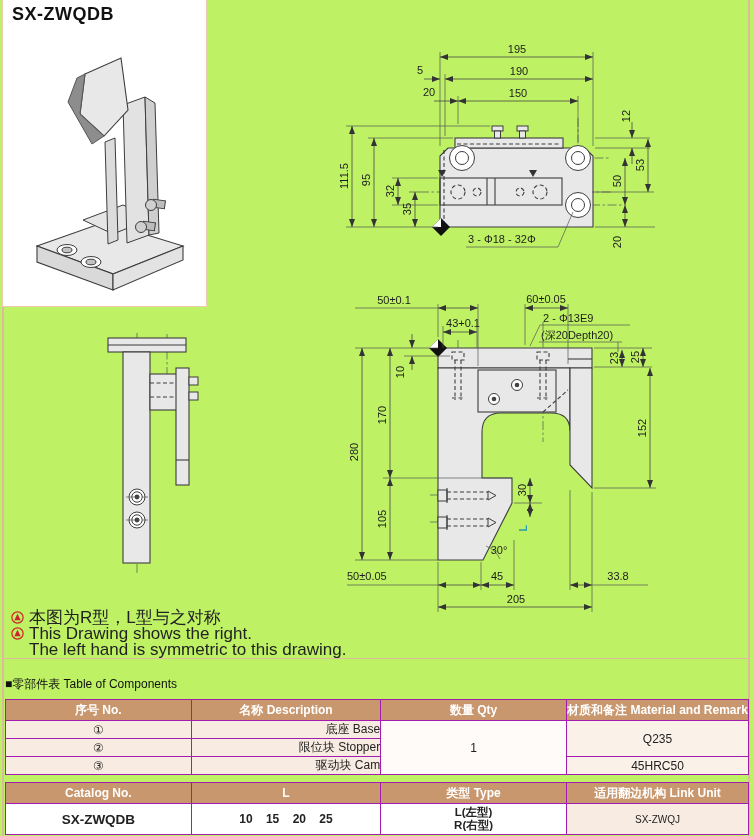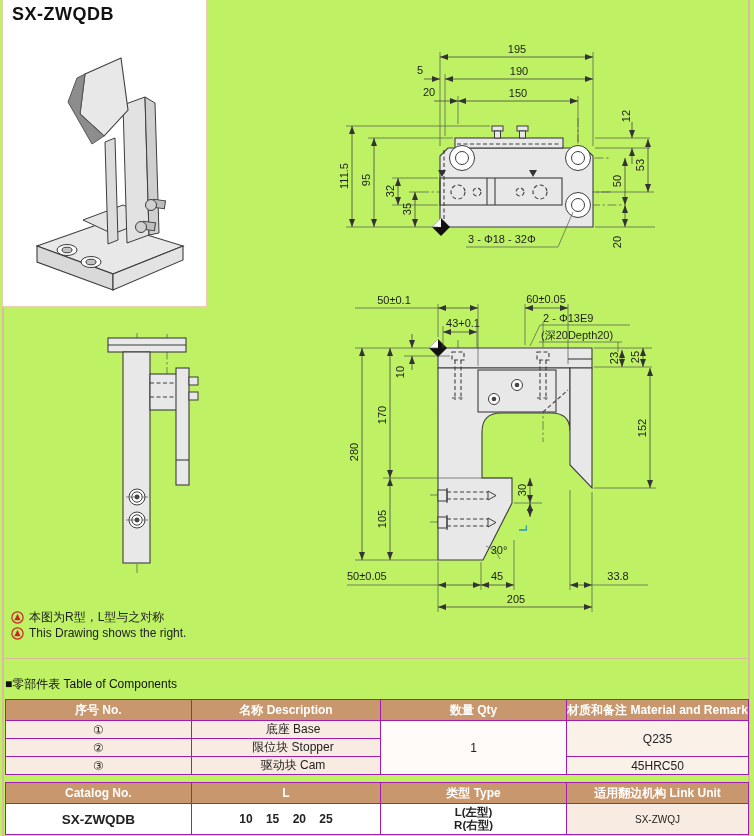--- a/index.html
+++ b/index.html
@@ -21,7 +21,7 @@
   svg text.dimS{text-anchor:start;}
   svg text.blue{fill:#2e9ab0;font-weight:bold;}
   
-  .notes{position:absolute;left:11px;top:610px;font-size:12px;color:#222;line-height:15px;}
+  .notes{position:absolute;left:11px;top:610px;font-size:17px;color:#222;line-height:15px;}
   .note-line{display:flex;align-items:center;margin-bottom:1px;}
   .note-icon{width:13px;height:13px;margin-right:5px;flex:0 0 13px;}
   .indent{padding-left:18px;}

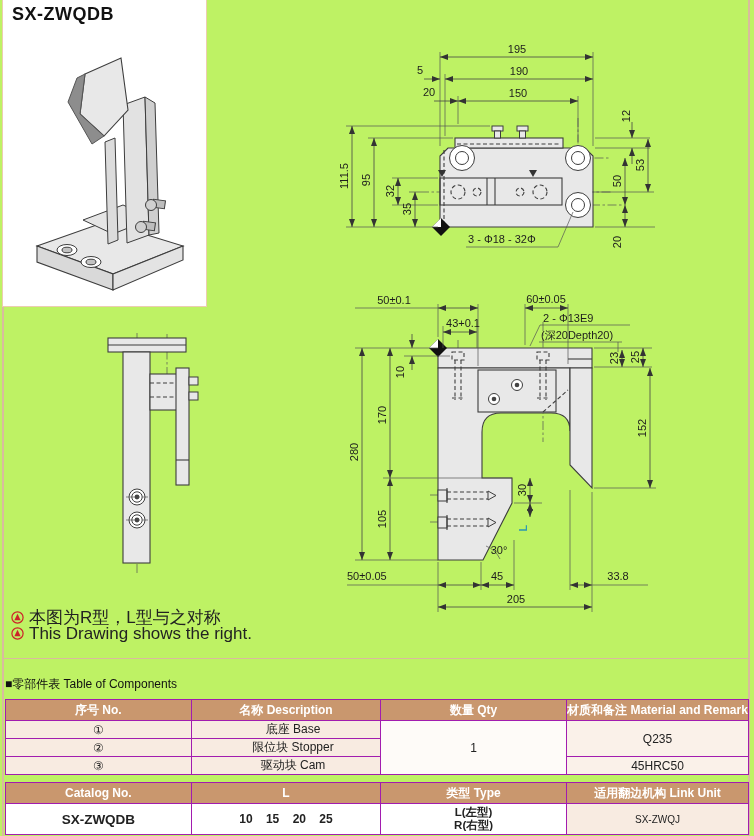--- a/index.html
+++ b/index.html
@@ -363,6 +363,9 @@
       </span>
       <span>This Drawing shows the right.</span>
     </div>
+    <div class="note-line indent">
+      <span>The left hand is symmetric to this drawing.</span>
+    </div>
   </div>
 
   <div class="sec-heading">■零部件表 Table of Components</div>

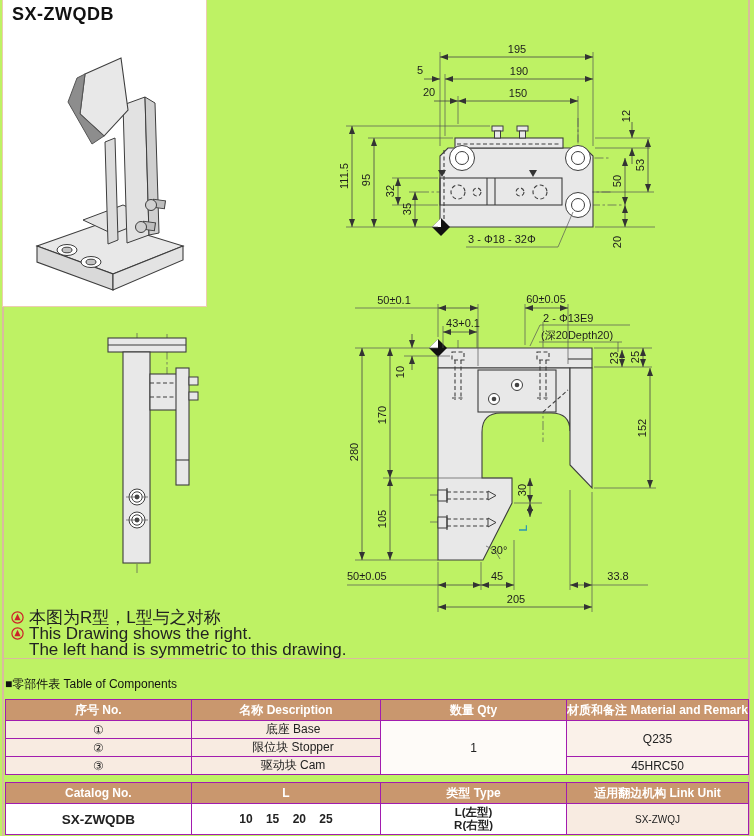--- a/index.html
+++ b/index.html
@@ -34,7 +34,7 @@
   .tbl th{background:#c9976e;color:#fff;font-weight:bold;height:20px;}
   #comp-table{top:699px;}
   #comp-table td{height:16px;background:#f8ebe1;}
-  #comp-table td.desc{text-align:center;padding-left:14px;}
+  #comp-table td.desc{text-align:right;padding-left:14px;}
   #comp-table td.qty{background:#fefbf8;}
   #comp-table td.mat{background:#faf1e9;}
   #catalog-table{top:782px;}

